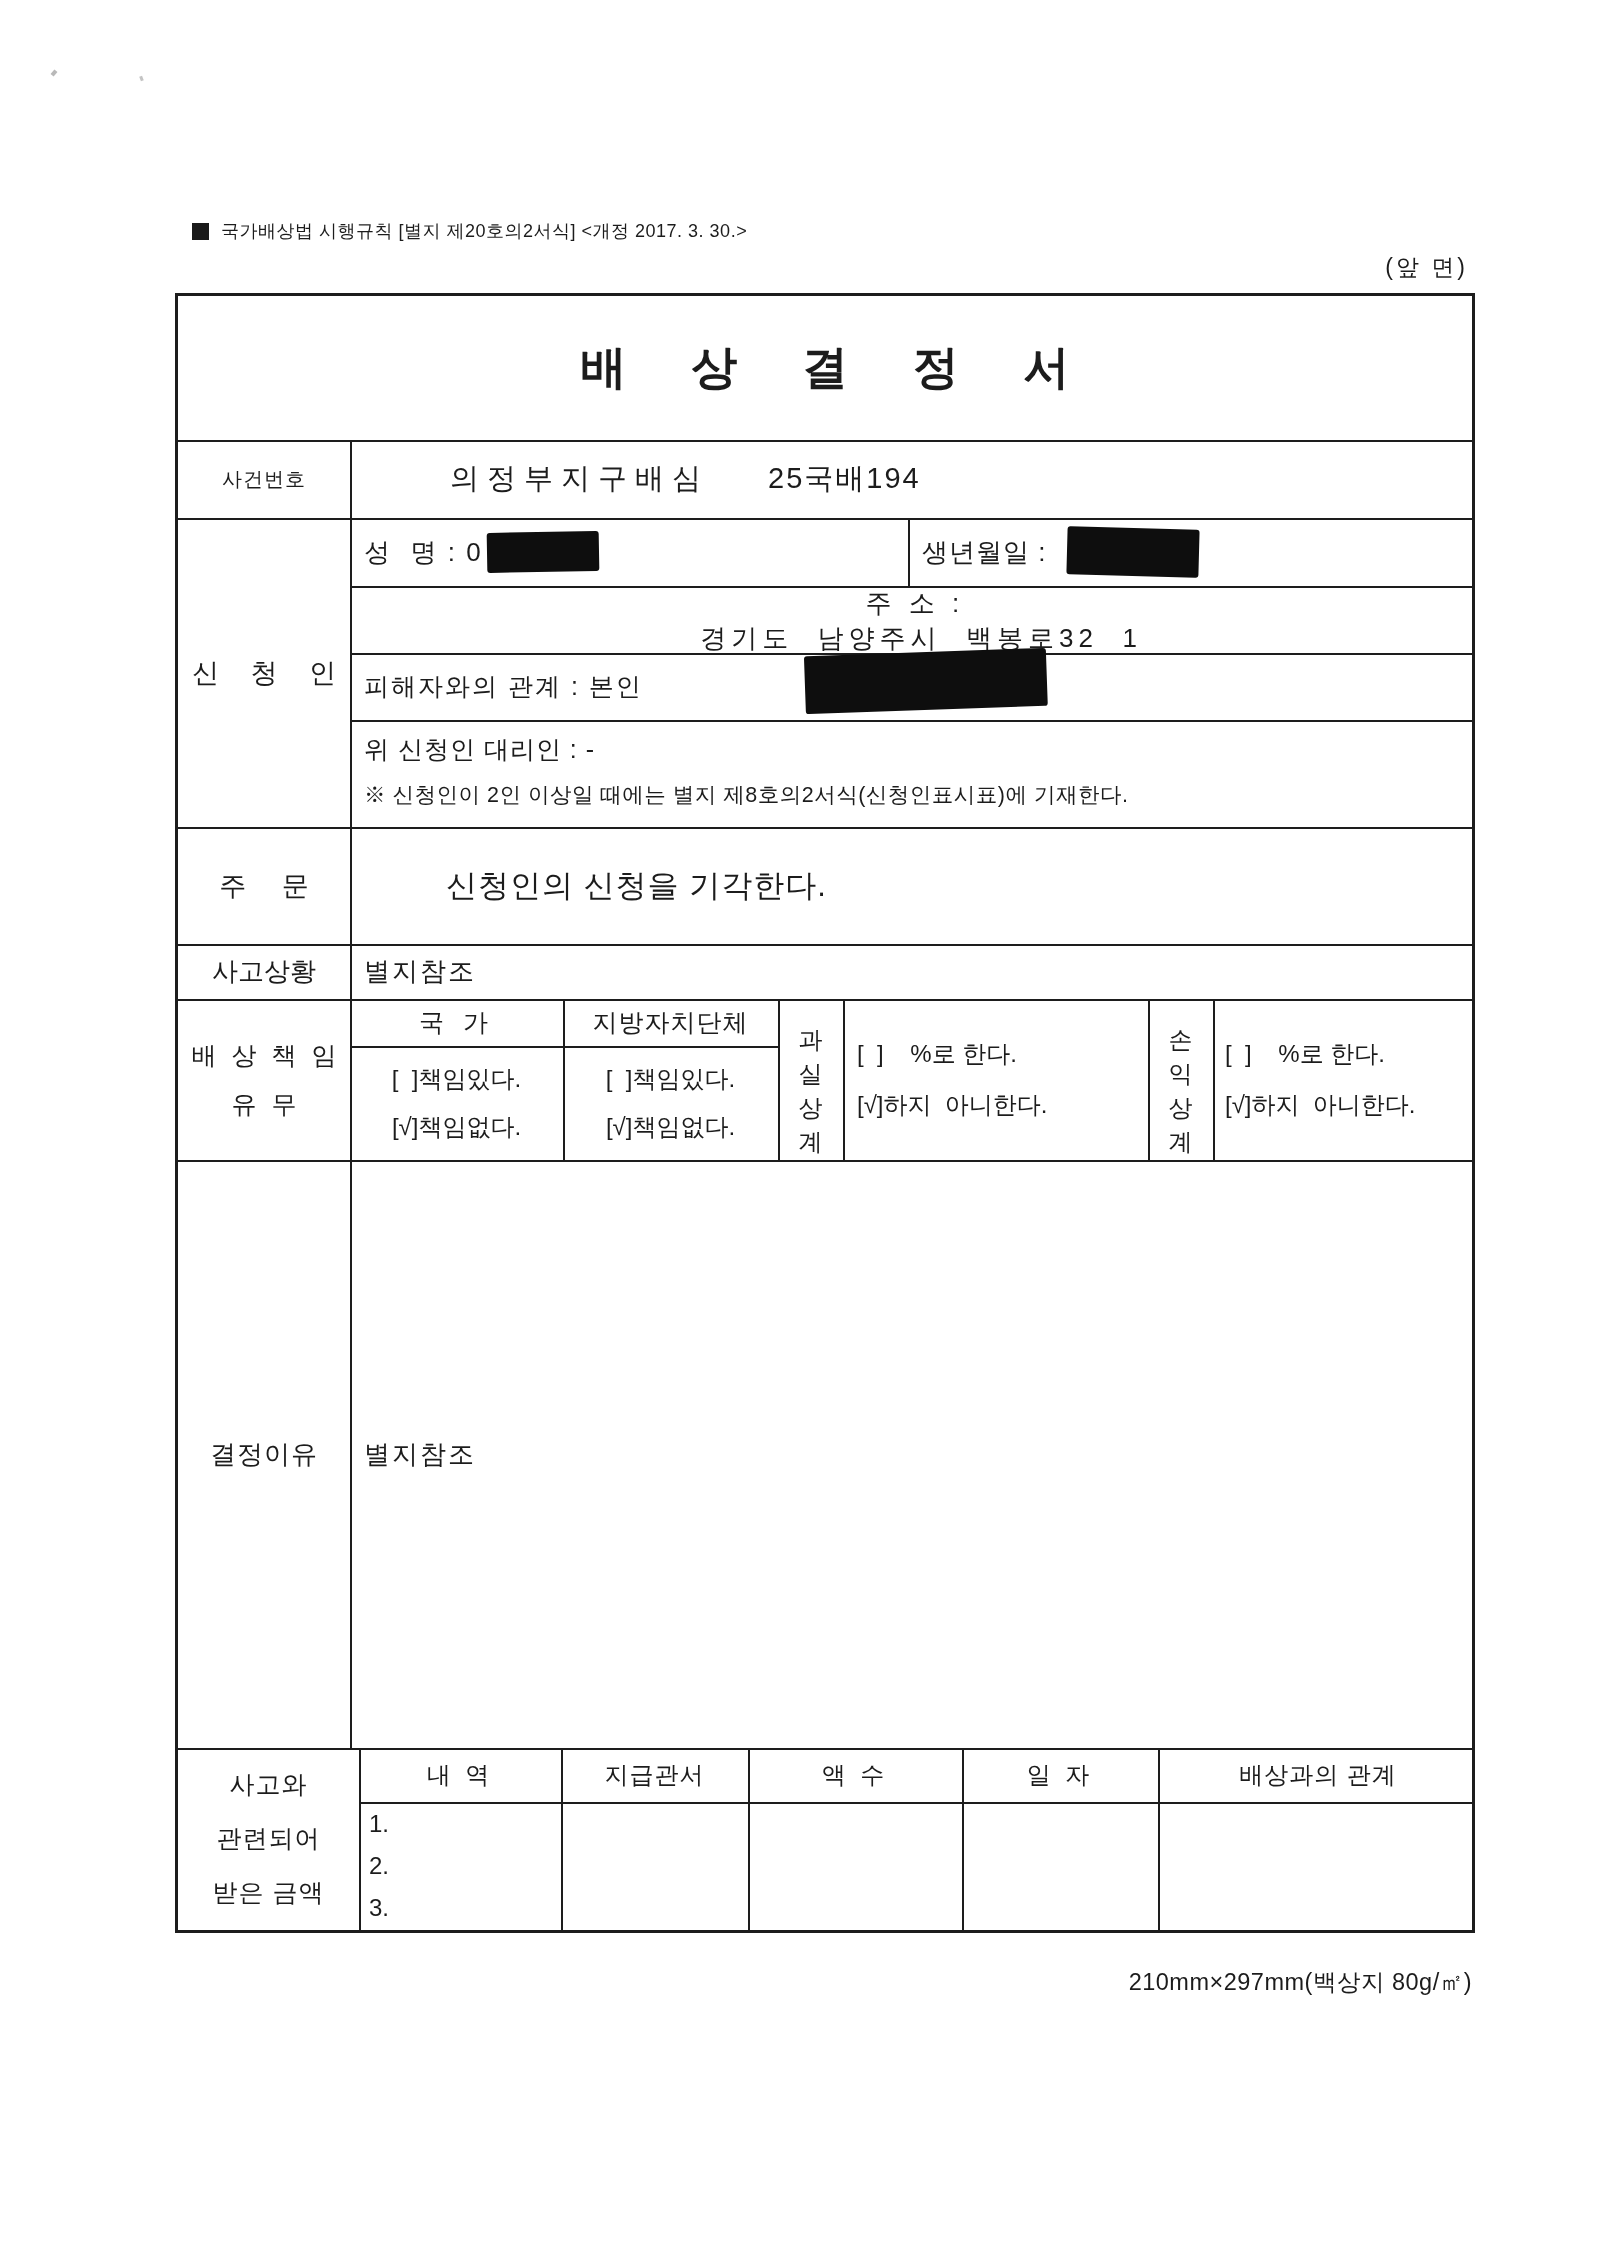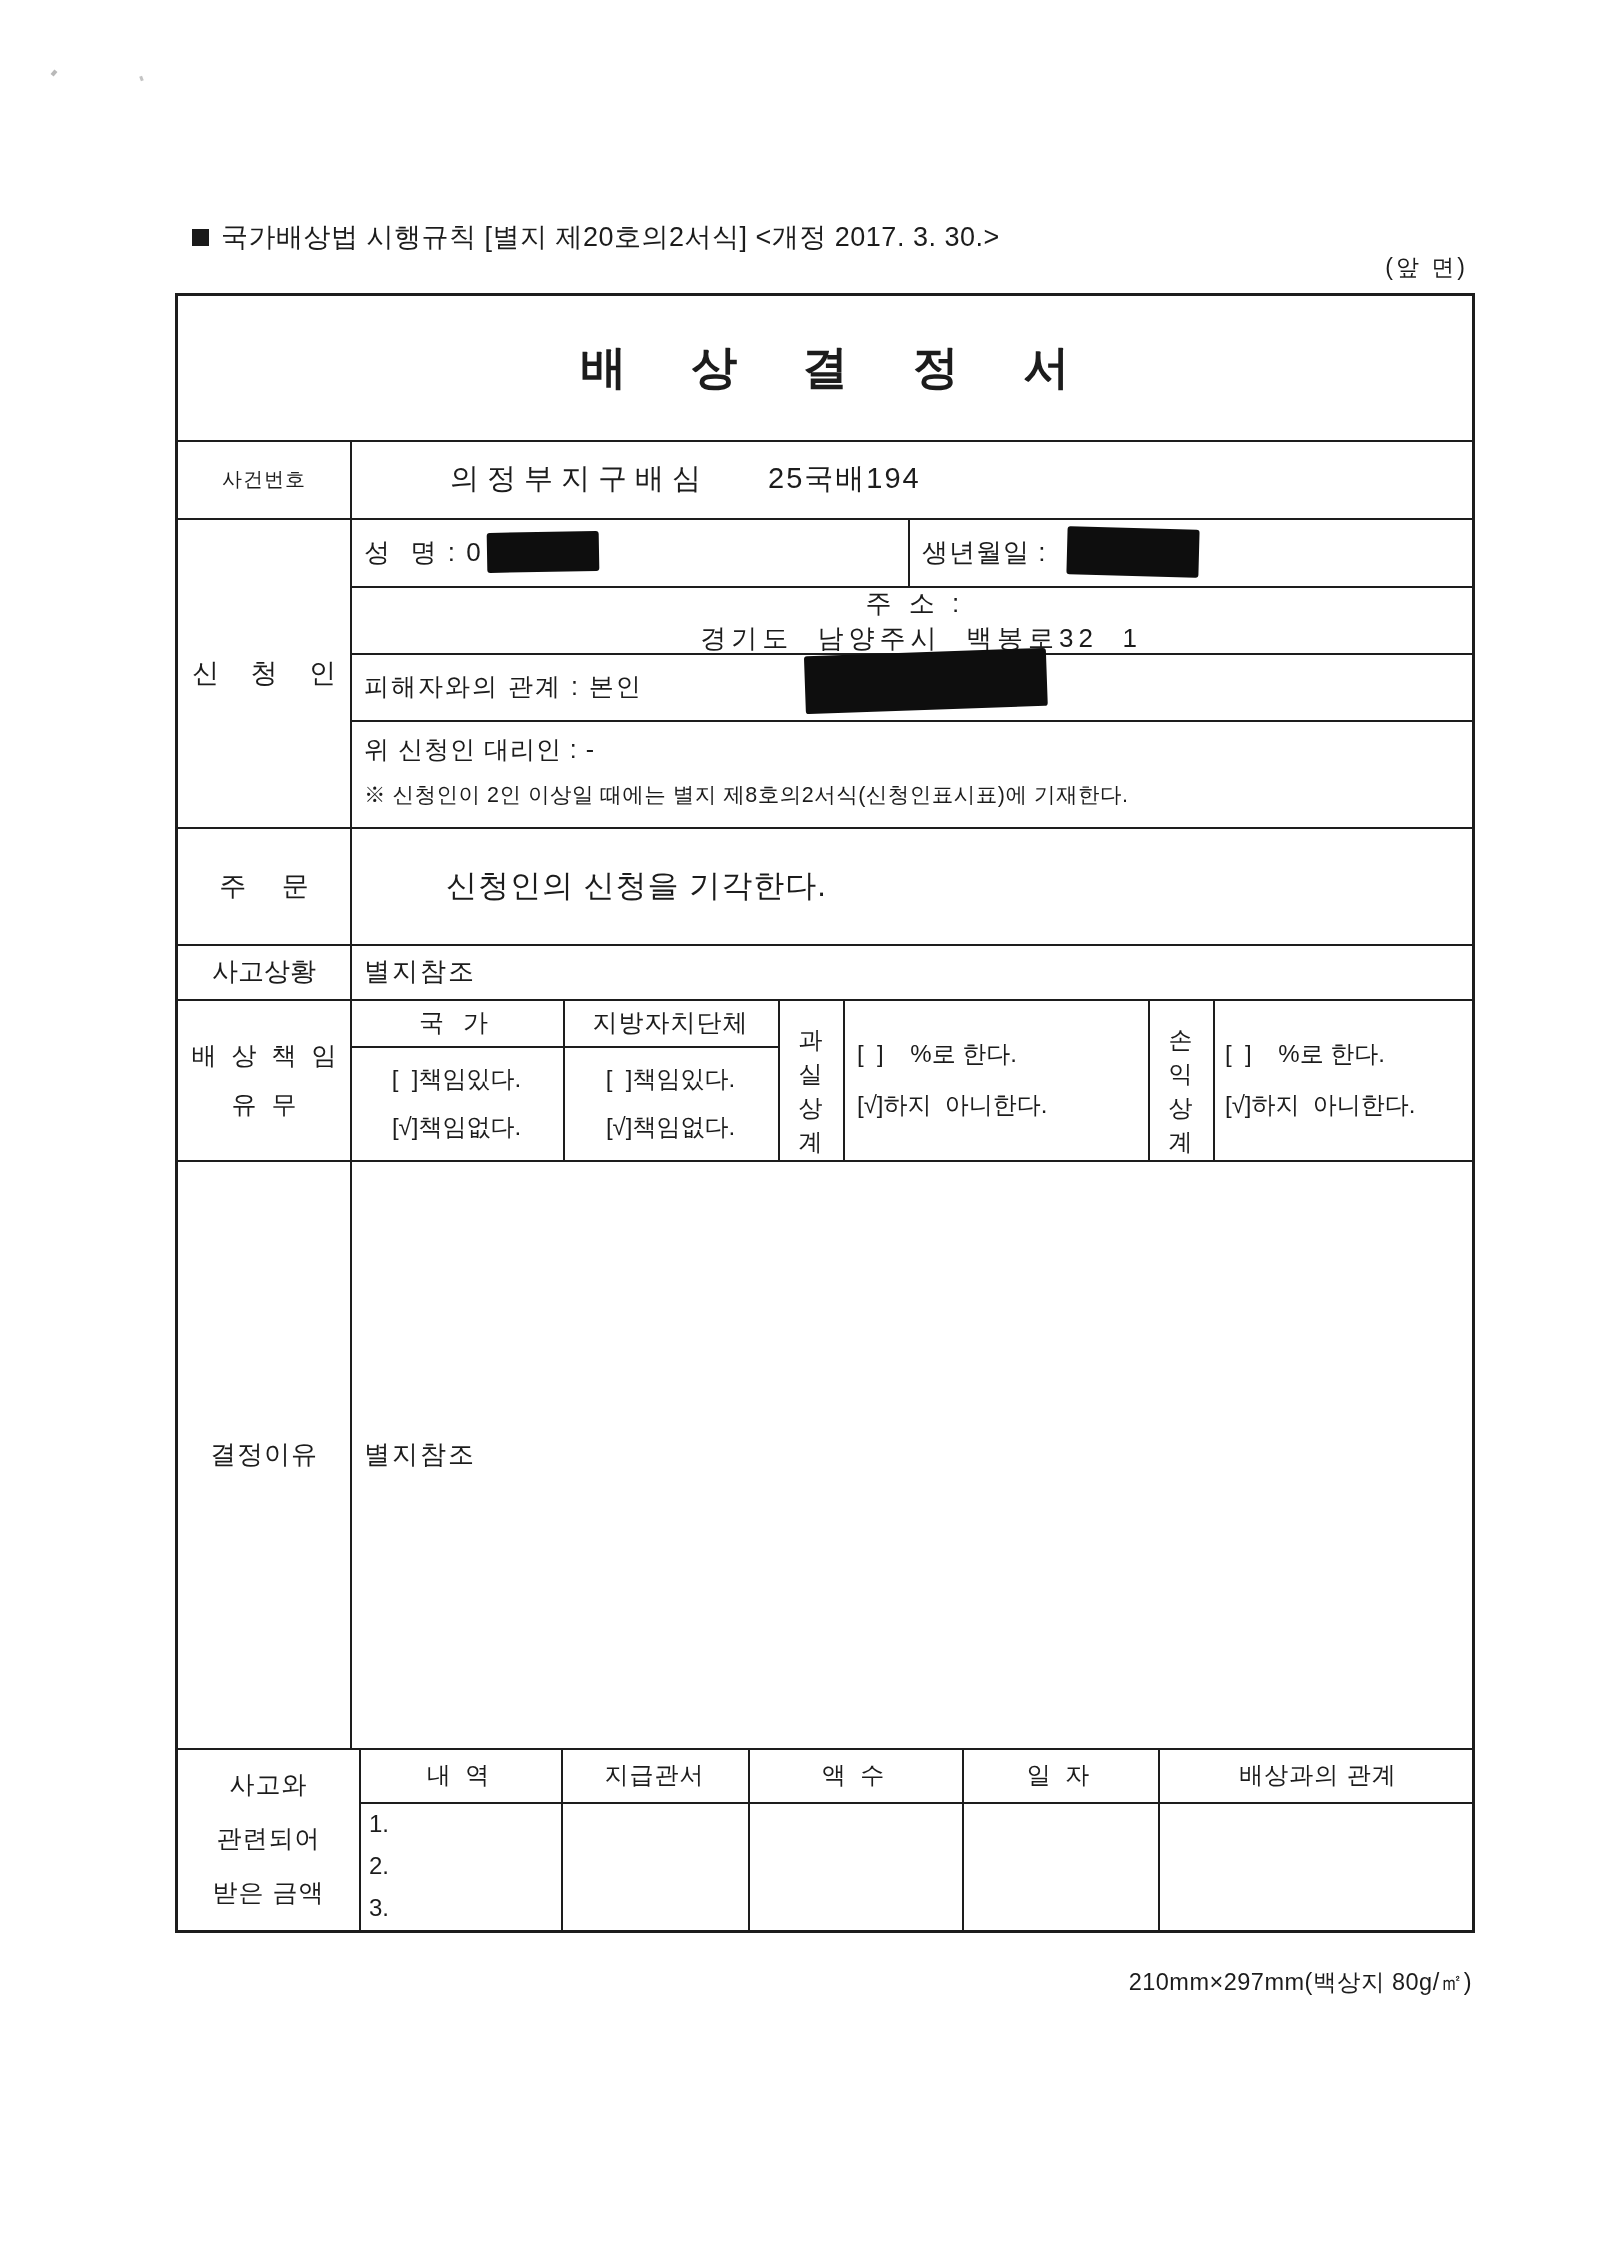--- a/index.html
+++ b/index.html
@@ -11,7 +11,7 @@
   .speck2{position:absolute;left:140px;top:76px;width:3px;height:5px;background:#c4c4c4;transform:rotate(-20deg);}
 
   
-  .doc-header{position:absolute;left:192px;top:219px;display:flex;align-items:center;font-size:27px;letter-spacing:0.5px;}
+  .doc-header{position:absolute;left:192px;top:219px;display:flex;align-items:center;font-size:18px;letter-spacing:0.5px;}
   .bullet-square{width:17px;height:17px;background:#1a1a1a;margin-right:12px;flex:0 0 auto;}
   .page-side{position:absolute;top:252px;right:132px;font-size:23px;letter-spacing:3px;}
 

